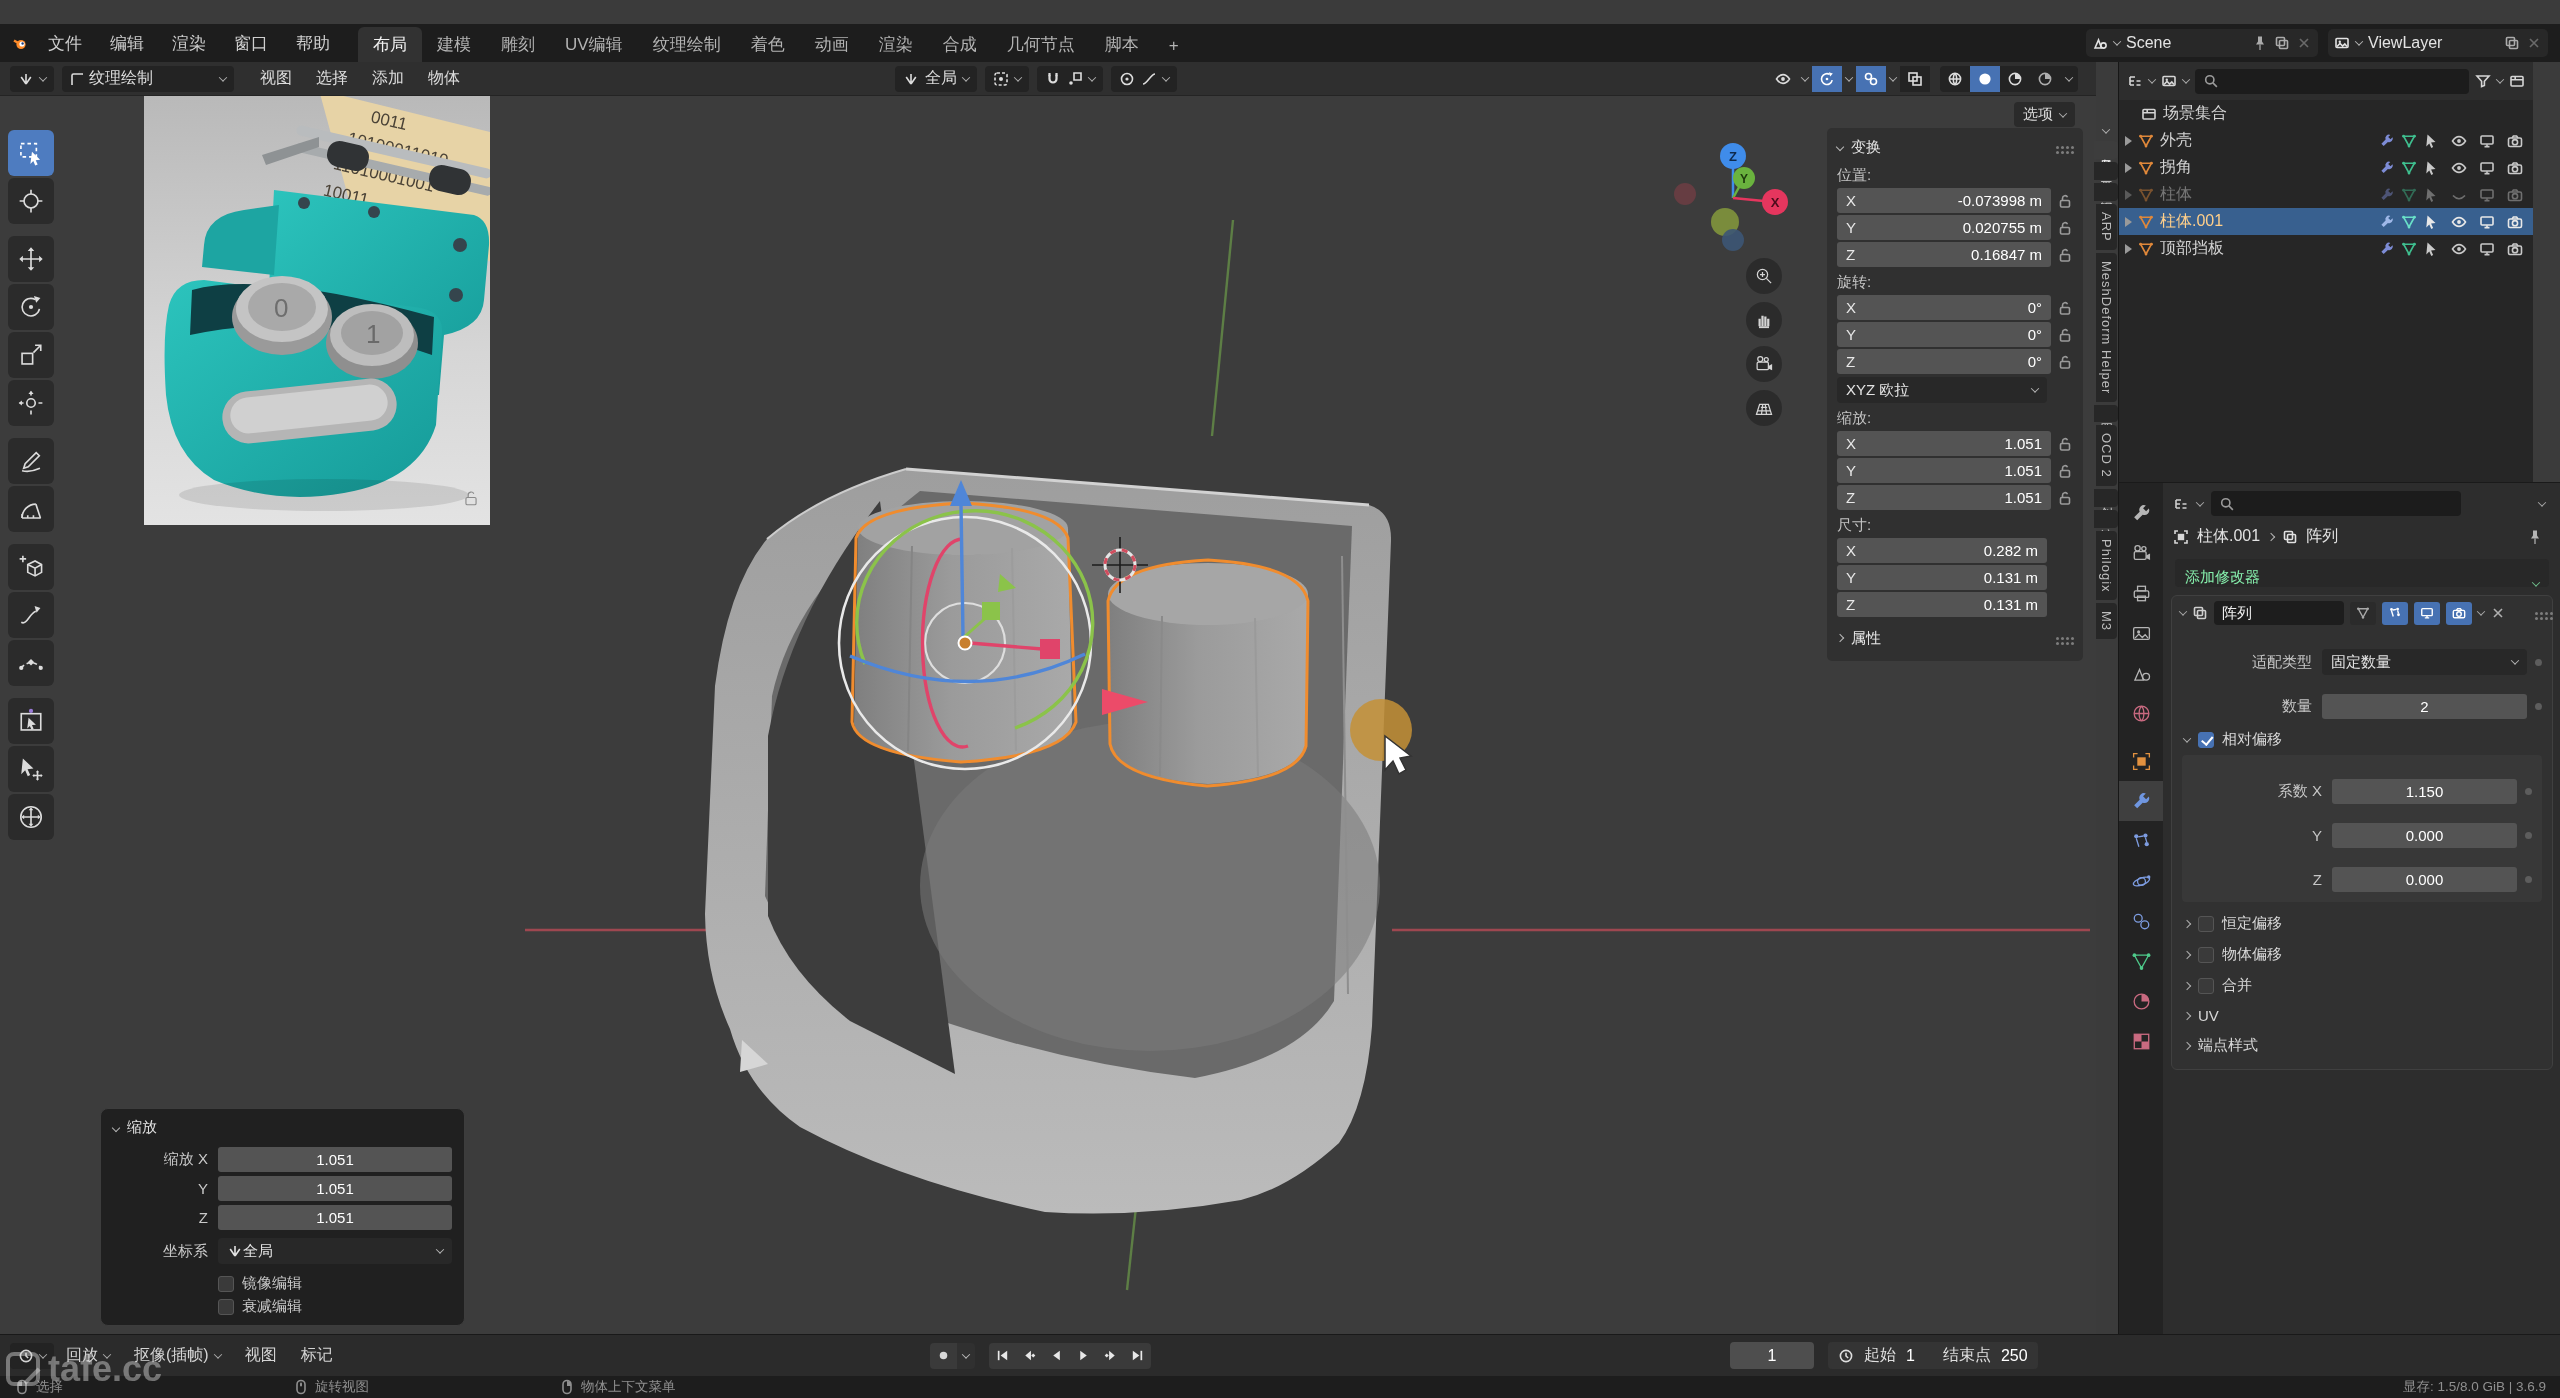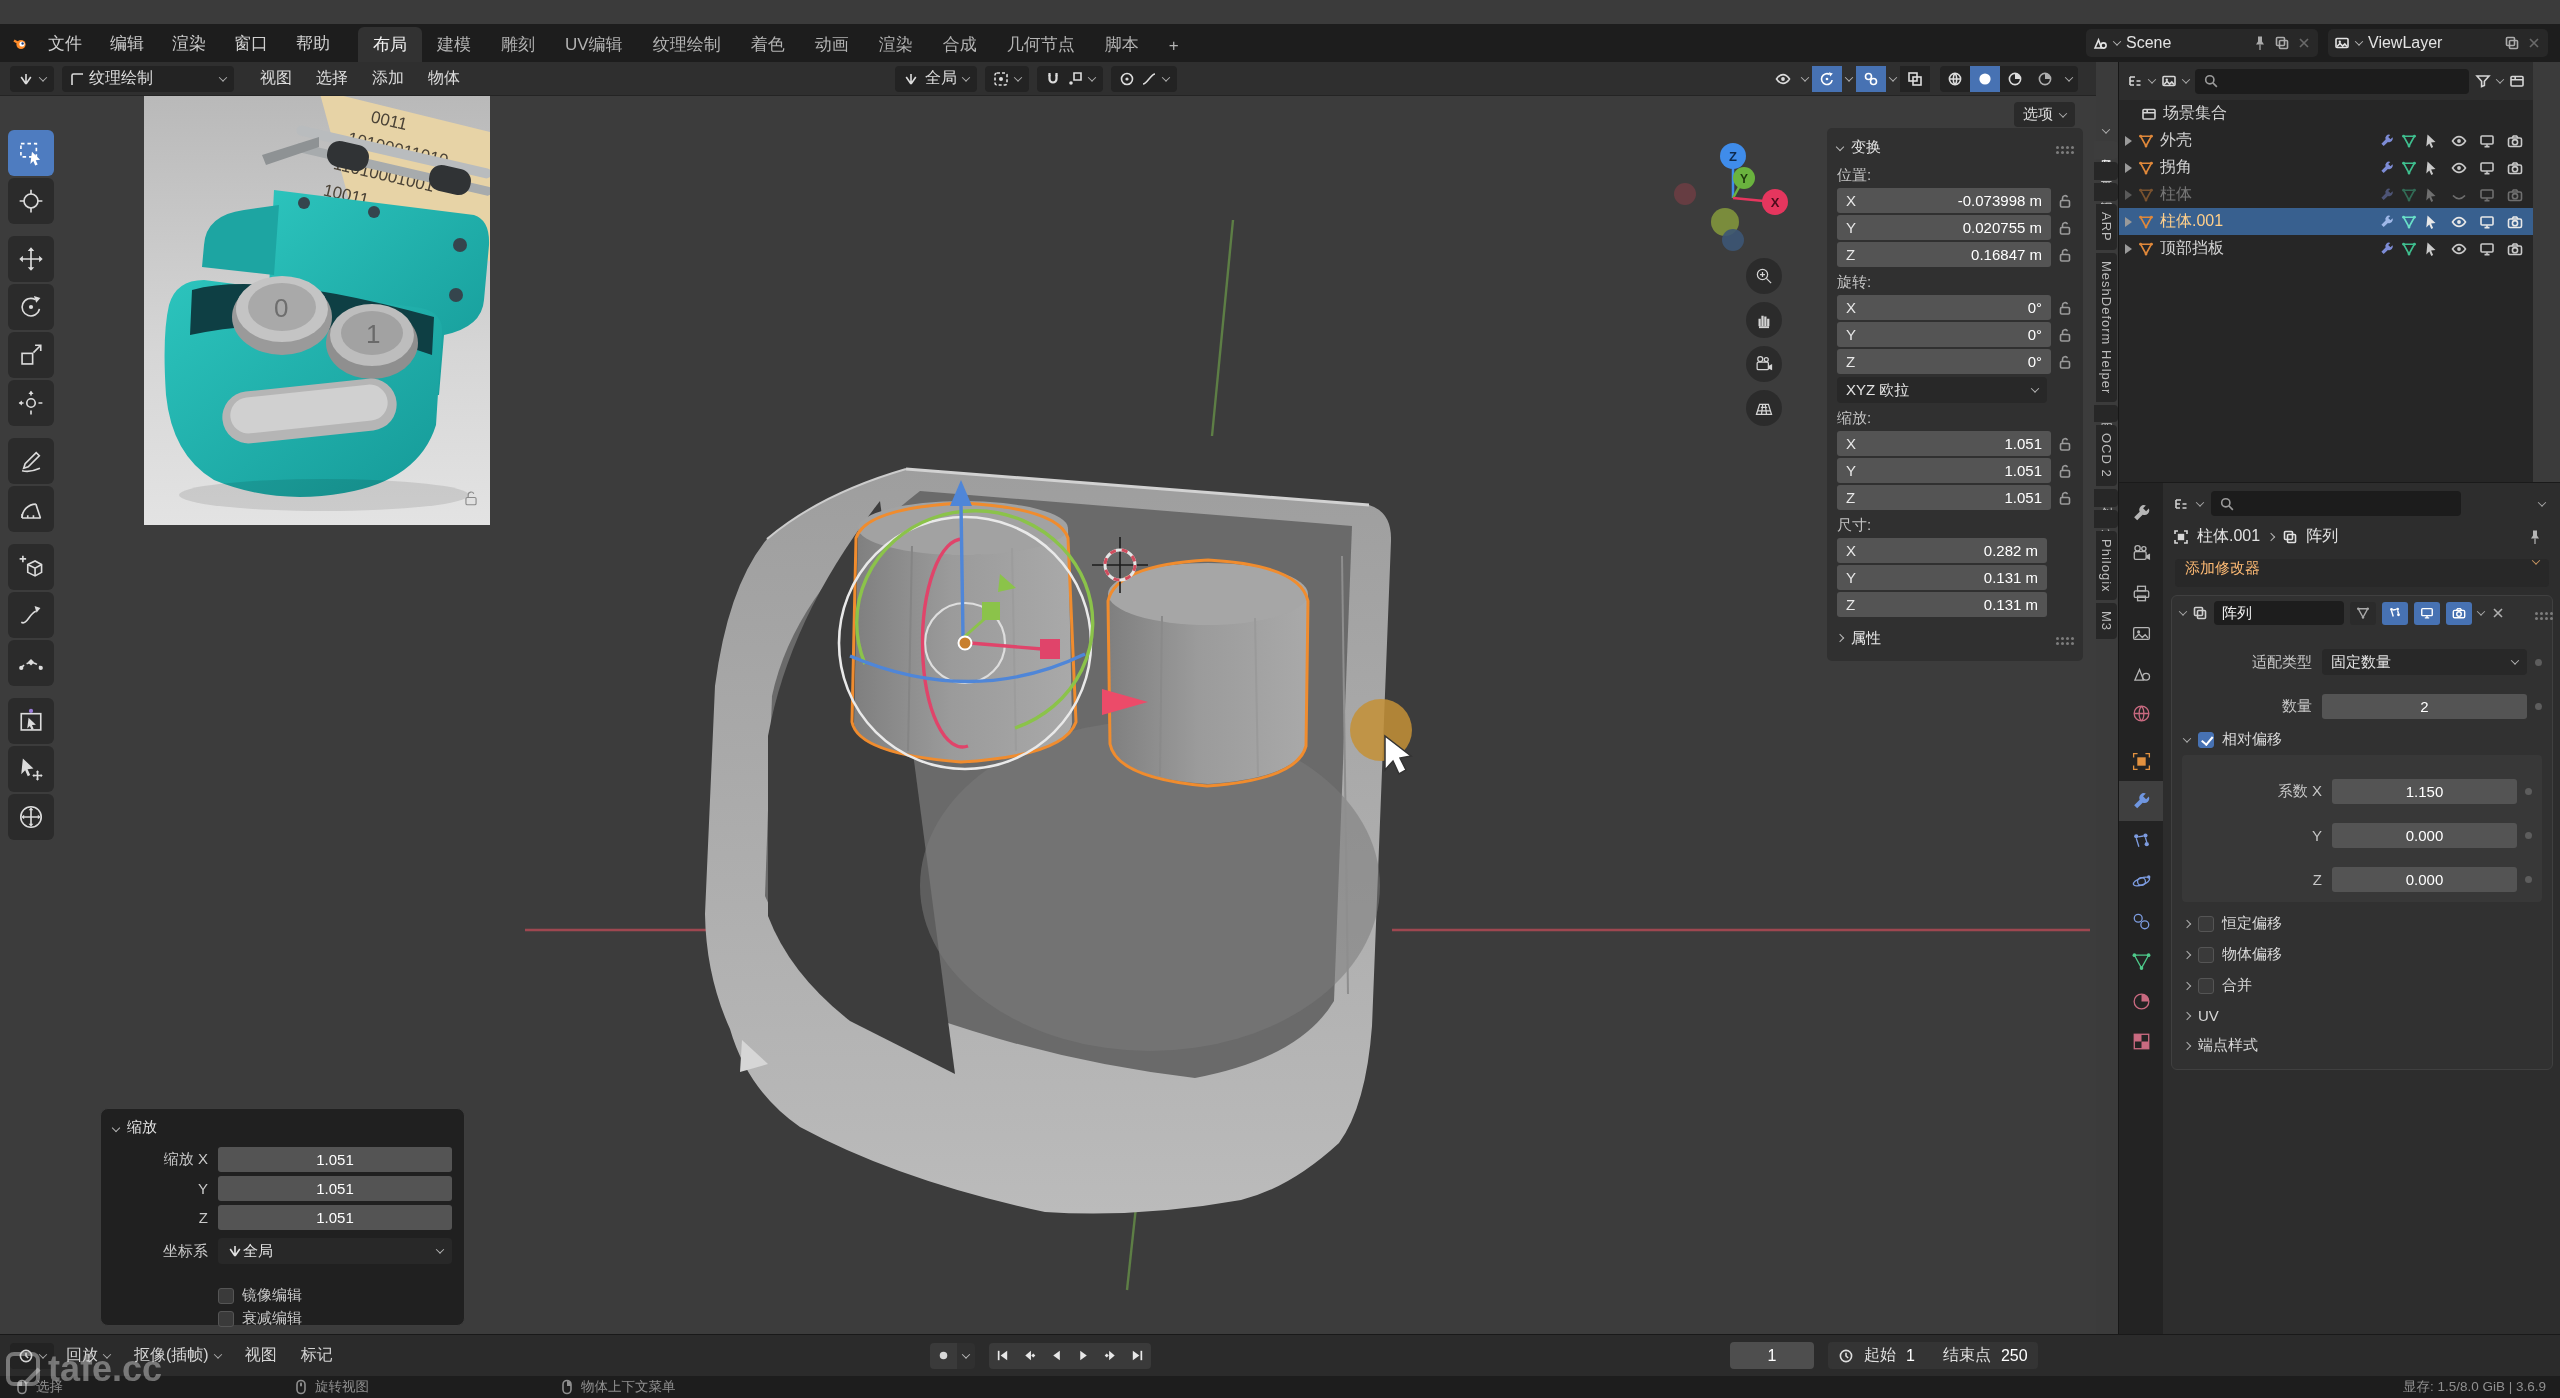--- a/index.html
+++ b/index.html
@@ -79,7 +79,7 @@
 .pbody{position:absolute;left:44px;top:0;right:0;bottom:0;font-size:15px;color:#cfcfcf}
 .phdr{display:flex;align-items:center;gap:8px;padding:8px 10px 4px}
 .crumb{display:flex;align-items:center;gap:8px;padding:6px 10px;font-size:16px;color:#e2e2e2}
-.addmod{margin:6px 12px;height:28px;background:#282828;border-radius:4px;display:flex;align-items:flex-start;padding:0 10px;color:#fdba74}
+.addmod{margin:6px 12px;height:28px;background:#282828;border-radius:4px;display:flex;align-items:flex-end;padding:0 10px;color:#86efac}
 .modbox{margin:8px 8px;border:1px solid #404040;border-radius:6px;background:#313131;padding-bottom:8px}
 .modhdr{display:flex;align-items:center;gap:6px;padding:5px 8px}
 .namefld{width:130px;height:24px;background:#1d1d1d;border-radius:4px;display:flex;align-items:center;padding:0 8px;color:#eee}

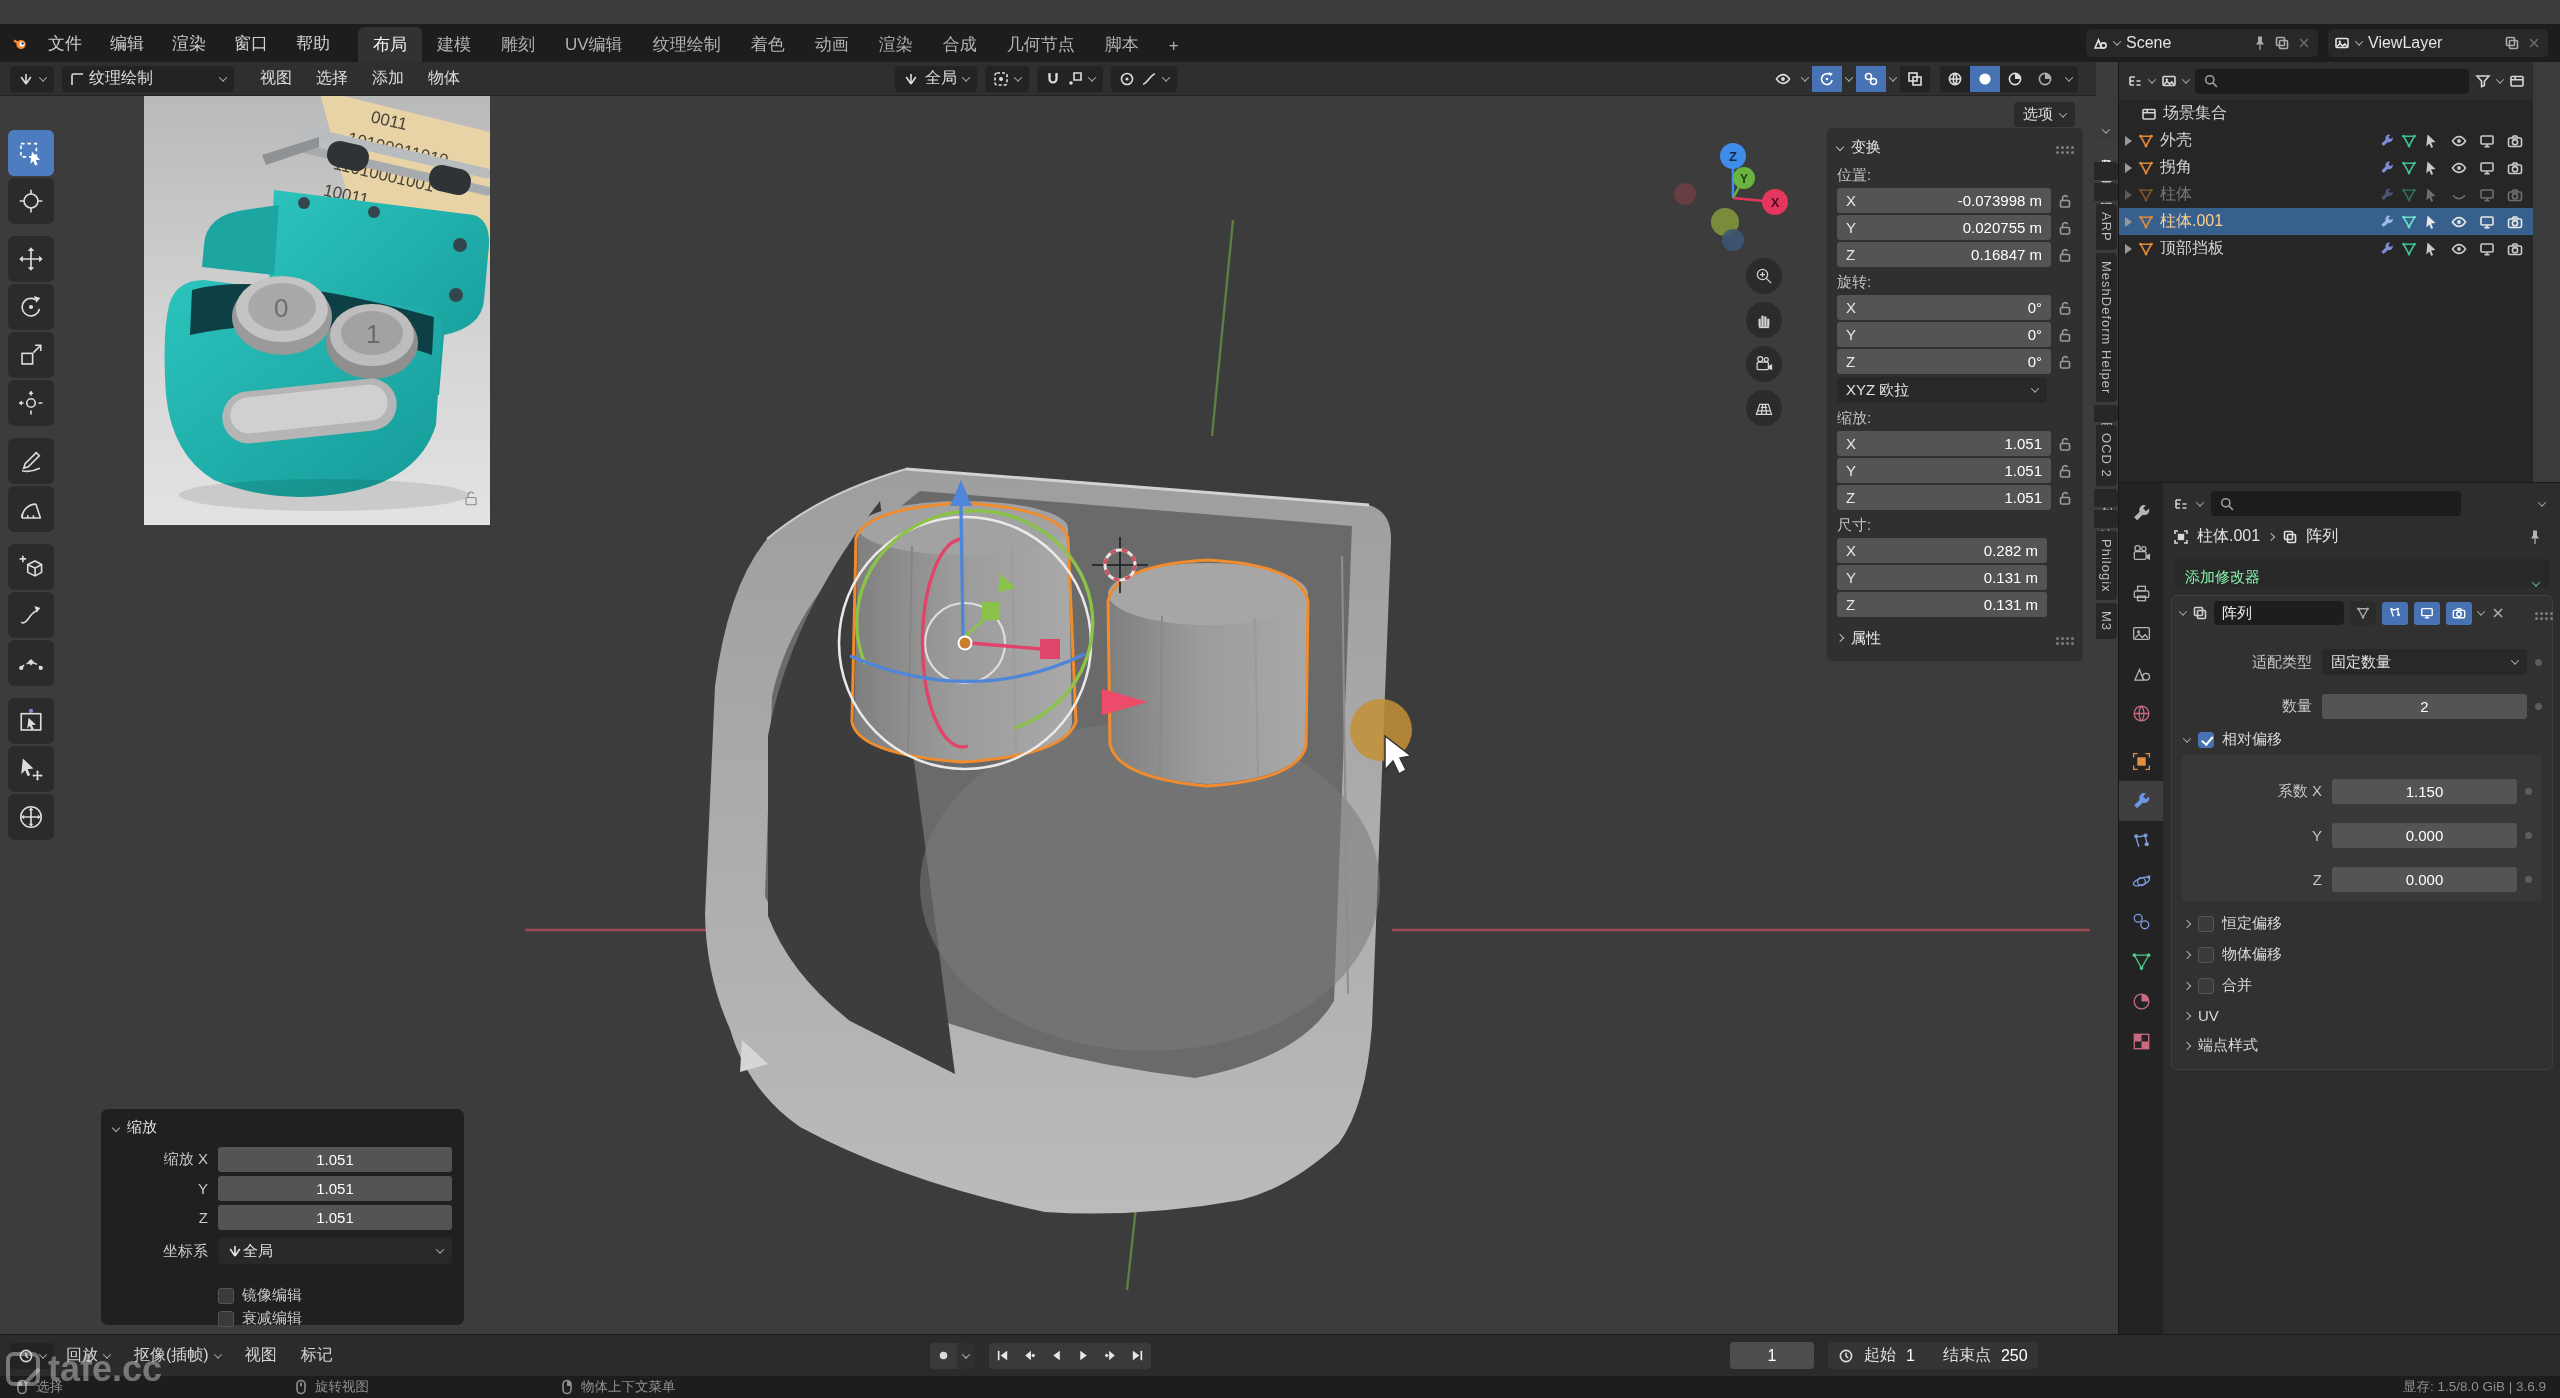--- a/index.html
+++ b/index.html
@@ -972,7 +972,7 @@
           <span class="chev" style="margin-left:auto"></span>
         </div>
       </div>
-      <div class="oprow" style="margin-top:22px">
+      <div class="oprow" style="margin-top:10px">
         <span class="lbl"></span>
         <span class="cb"></span>
         <span style="margin-left:8px">镜像编辑</span>

